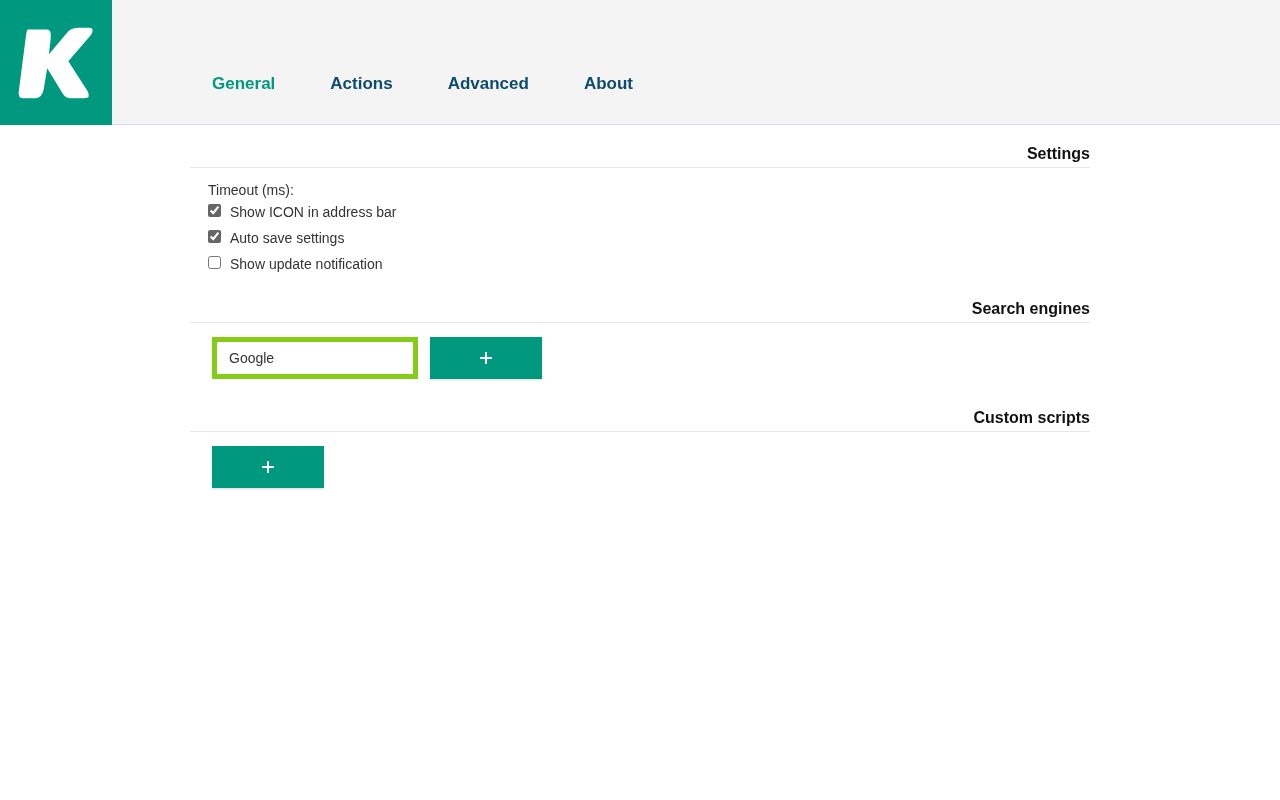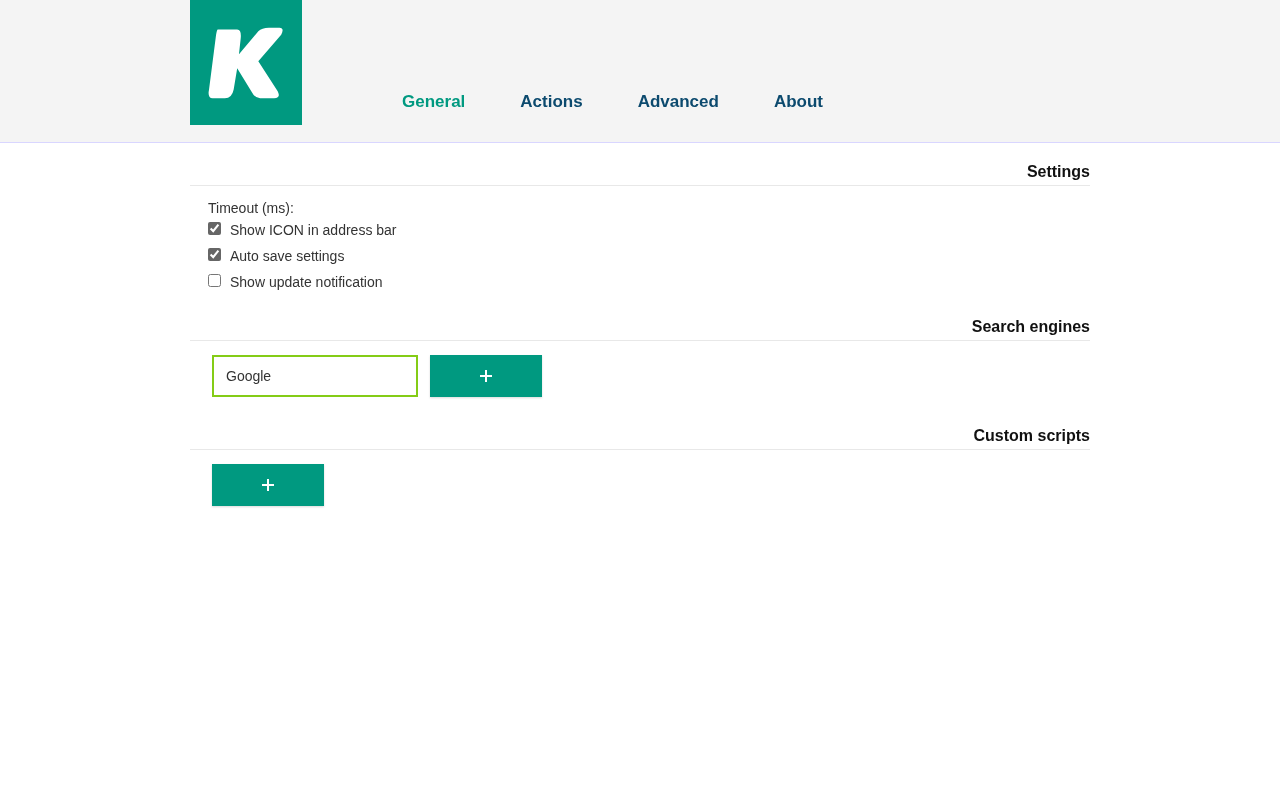--- a/index.html
+++ b/index.html
@@ -14,12 +14,11 @@
   }
   .header {
     width: 100%;
-    height: 143px;
+    height: 125px;
     background: #f4f4f4;
     border-bottom: 1px solid #d9d6ff;
     display: flex;
     align-items: stretch;
-    padding-left: 190px;
   }
   .logo {
     width: 112px;

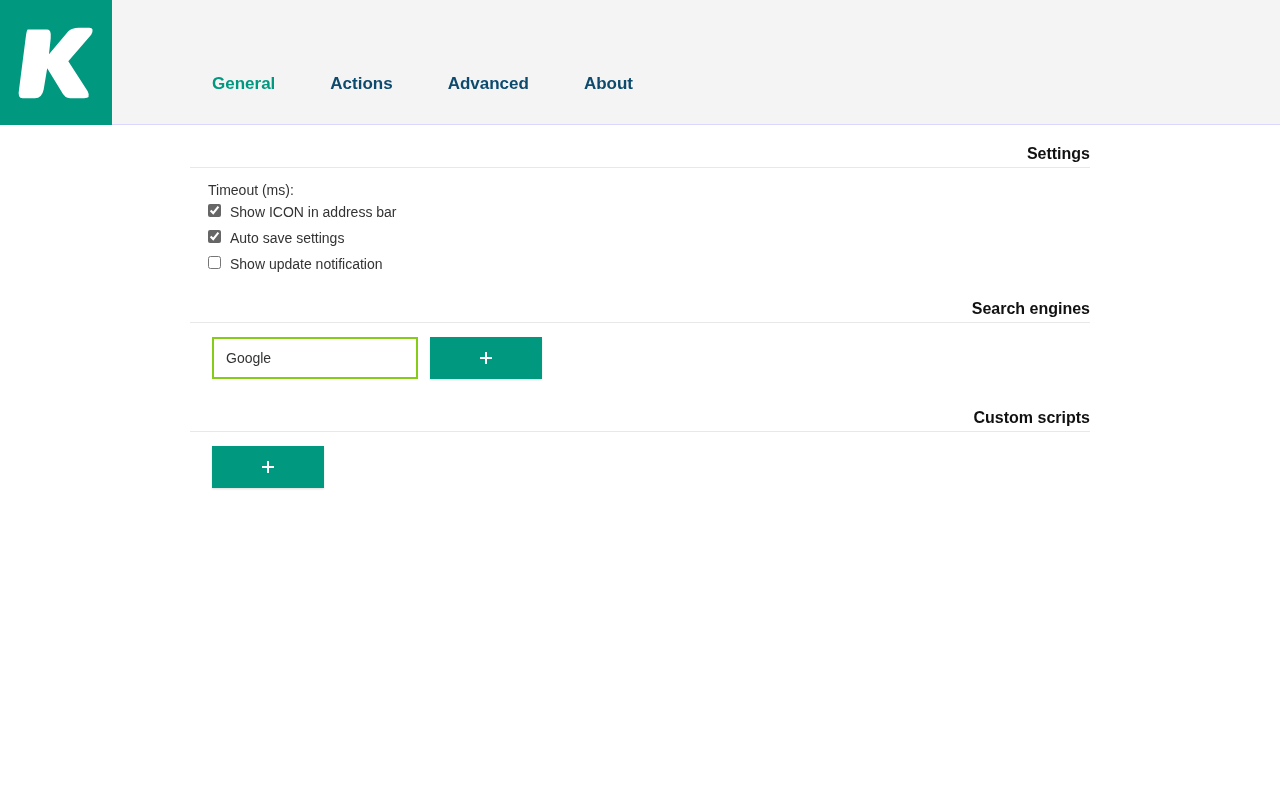--- a/index.html
+++ b/index.html
@@ -111,7 +111,7 @@
   .card {
     width: 206px;
     height: 42px;
-    border: 2px solid #84cc16;
+    border: 5px solid #84cc16;
     display: flex;
     align-items: center;
     padding: 0 12px;

